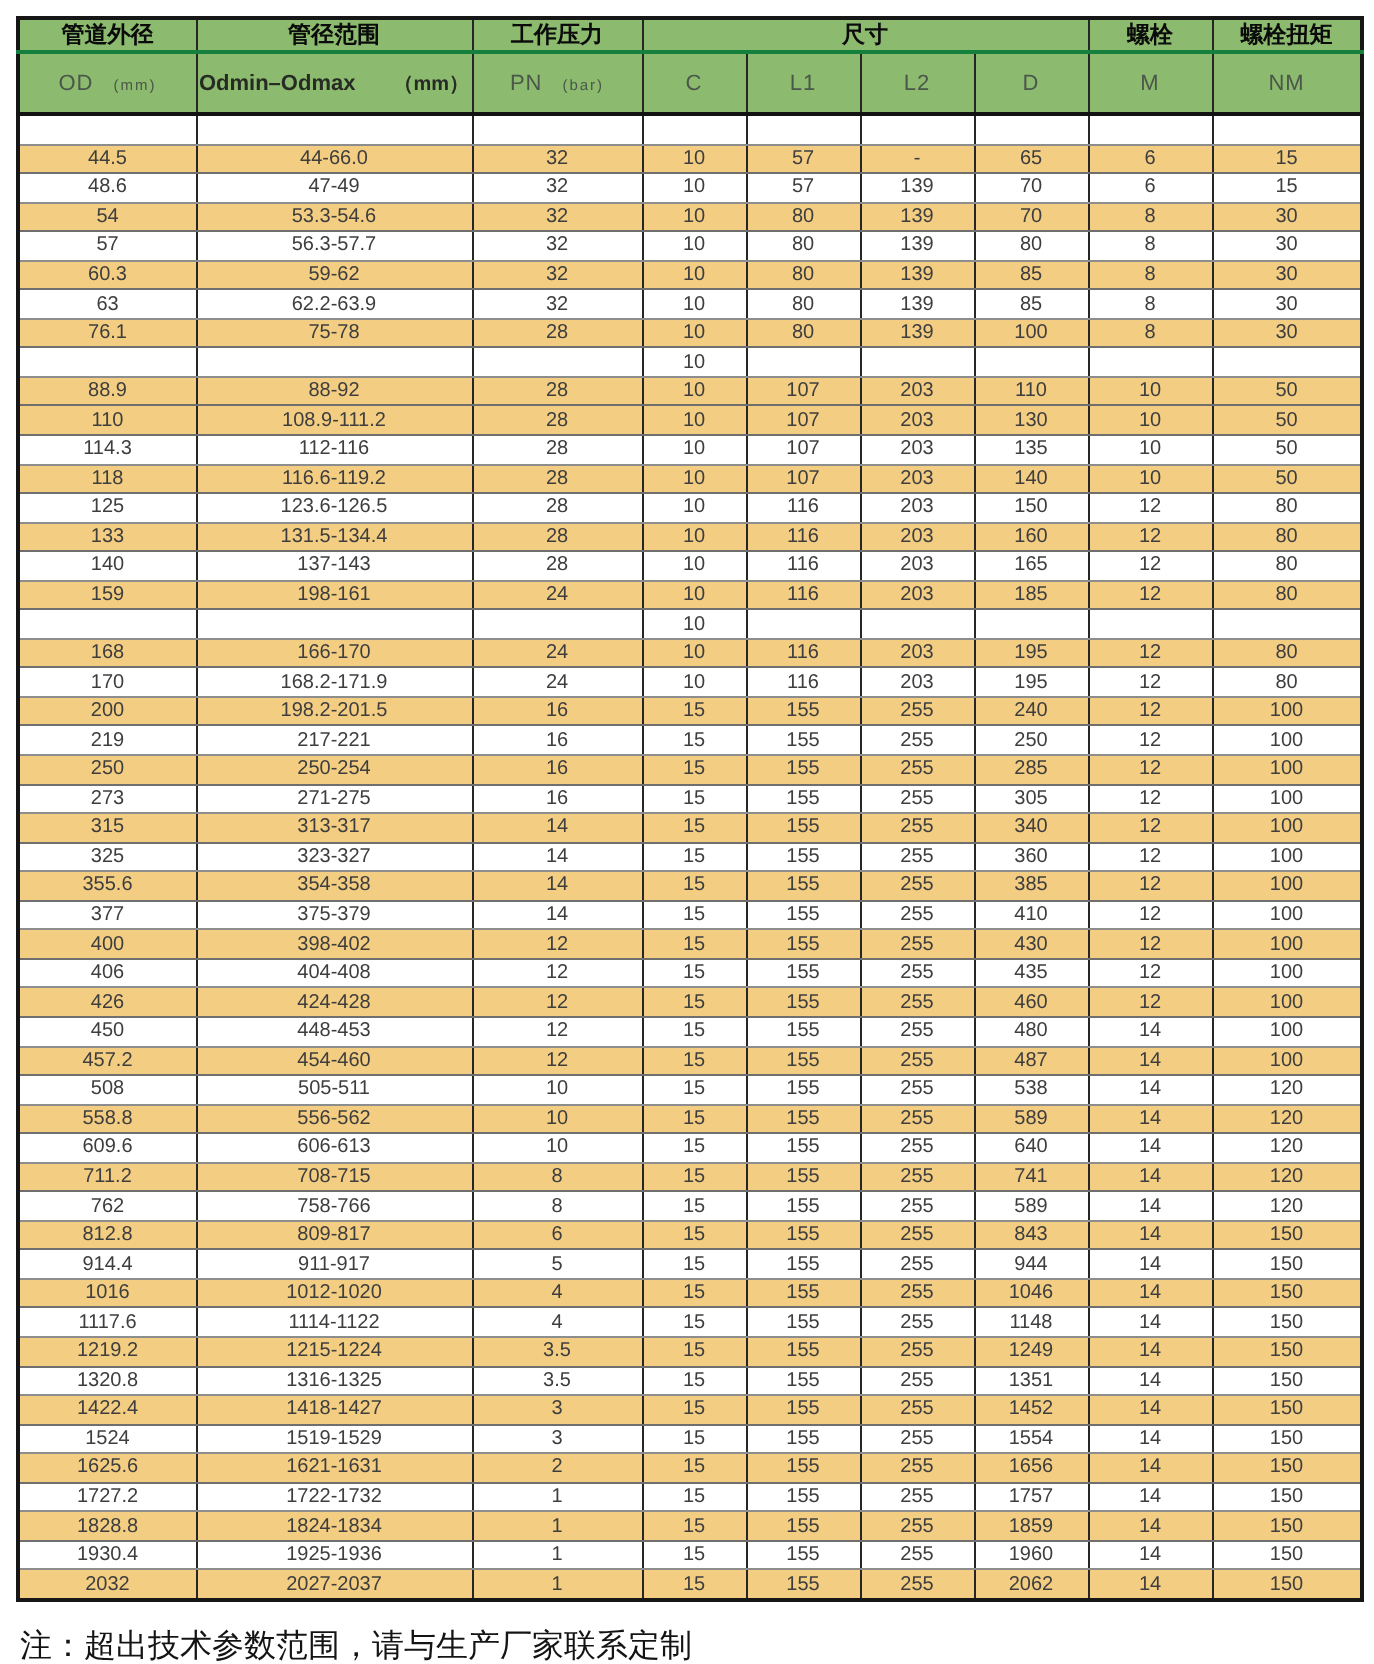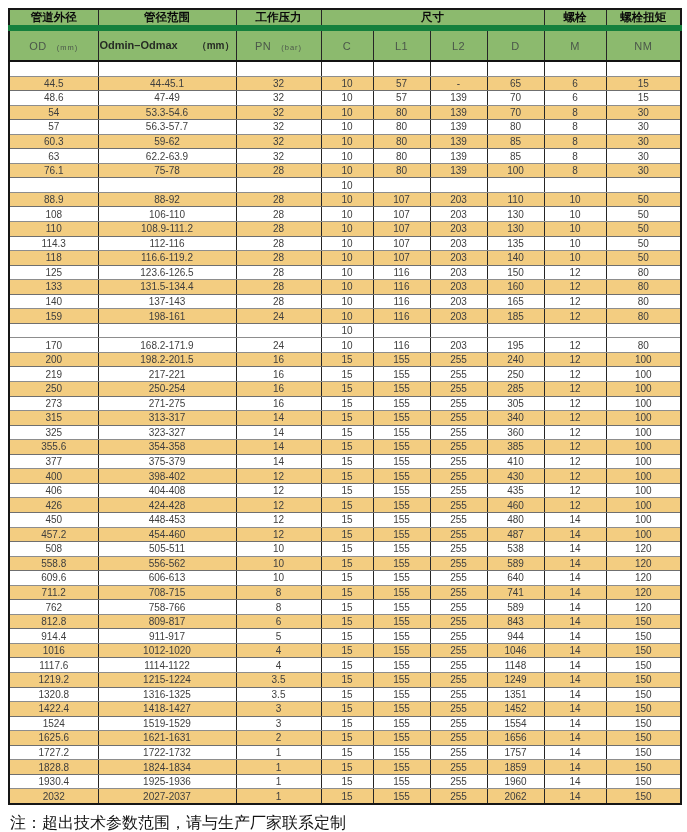--- a/index.html
+++ b/index.html
@@ -41,7 +41,7 @@
     font-size: 11.5px;
     font-weight: bold;
     color: #0b0b0b;
-    border-bottom: 6px solid #15803d;
+    border-bottom: 2px solid #15803d;
   }
   thead tr.h2 th {
     background: var(--header-bg, #8cba6e);

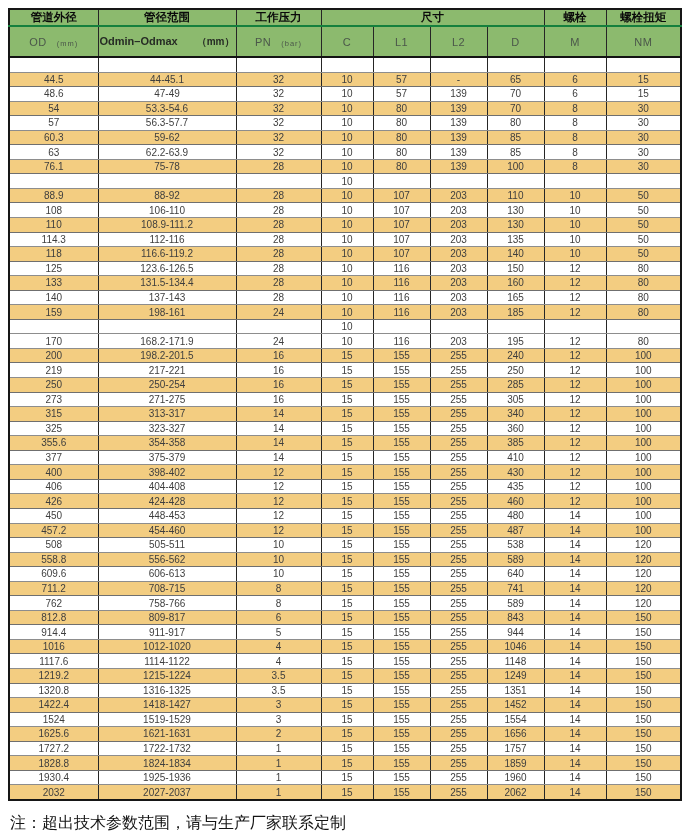--- a/index.html
+++ b/index.html
@@ -147,7 +147,7 @@
         </tr>
         <tr class="shade">
           <td>44.5</td>
-          <td>44-45.1</td>
+          <td>44-66.0</td>
           <td>32</td>
           <td>10</td>
           <td>57</td>

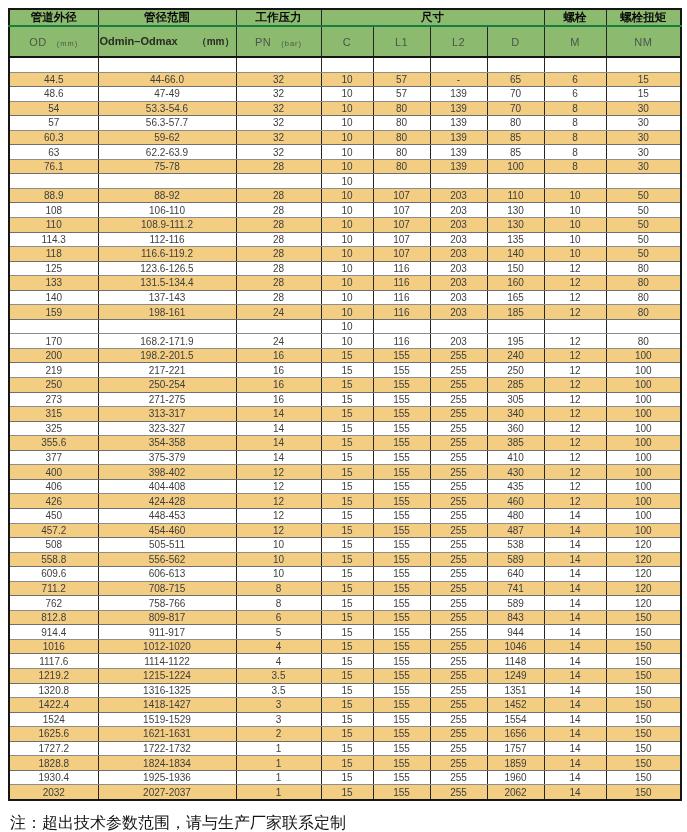--- a/index.html
+++ b/index.html
@@ -244,17 +244,6 @@
           <td>10</td>
           <td>50</td>
         </tr>
-        <tr>
-          <td>108</td>
-          <td>106-110</td>
-          <td>28</td>
-          <td>10</td>
-          <td>107</td>
-          <td>203</td>
-          <td>130</td>
-          <td>10</td>
-          <td>50</td>
-        </tr>
         <tr class="shade">
           <td>110</td>
           <td>108.9-111.2</td>

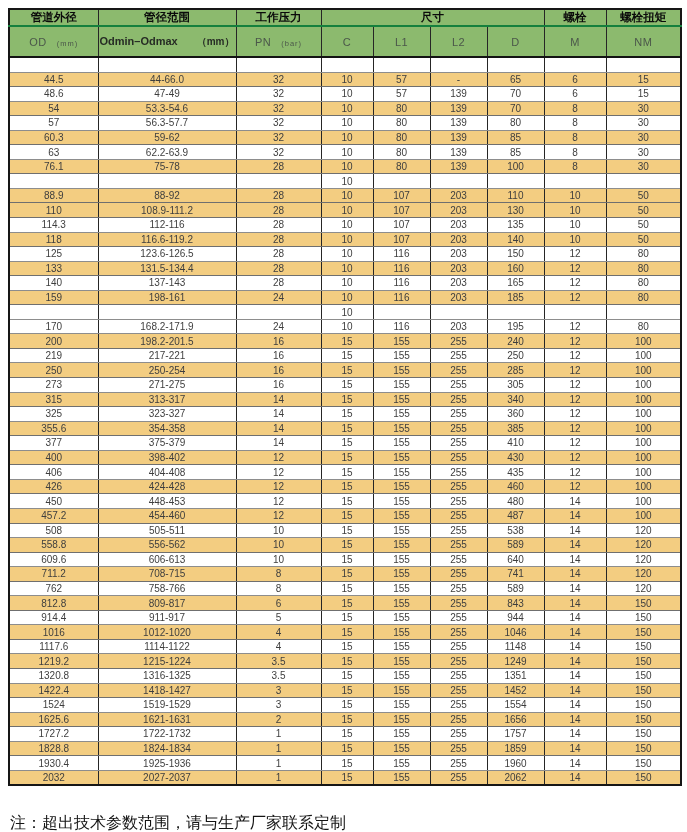--- a/index.html
+++ b/index.html
@@ -332,6 +332,17 @@
           <td></td>
           <td></td>
         </tr>
+        <tr class="shade">
+          <td>168</td>
+          <td>166-170</td>
+          <td>24</td>
+          <td>10</td>
+          <td>116</td>
+          <td>203</td>
+          <td>195</td>
+          <td>12</td>
+          <td>80</td>
+        </tr>
         <tr>
           <td>170</td>
           <td>168.2-171.9</td>

